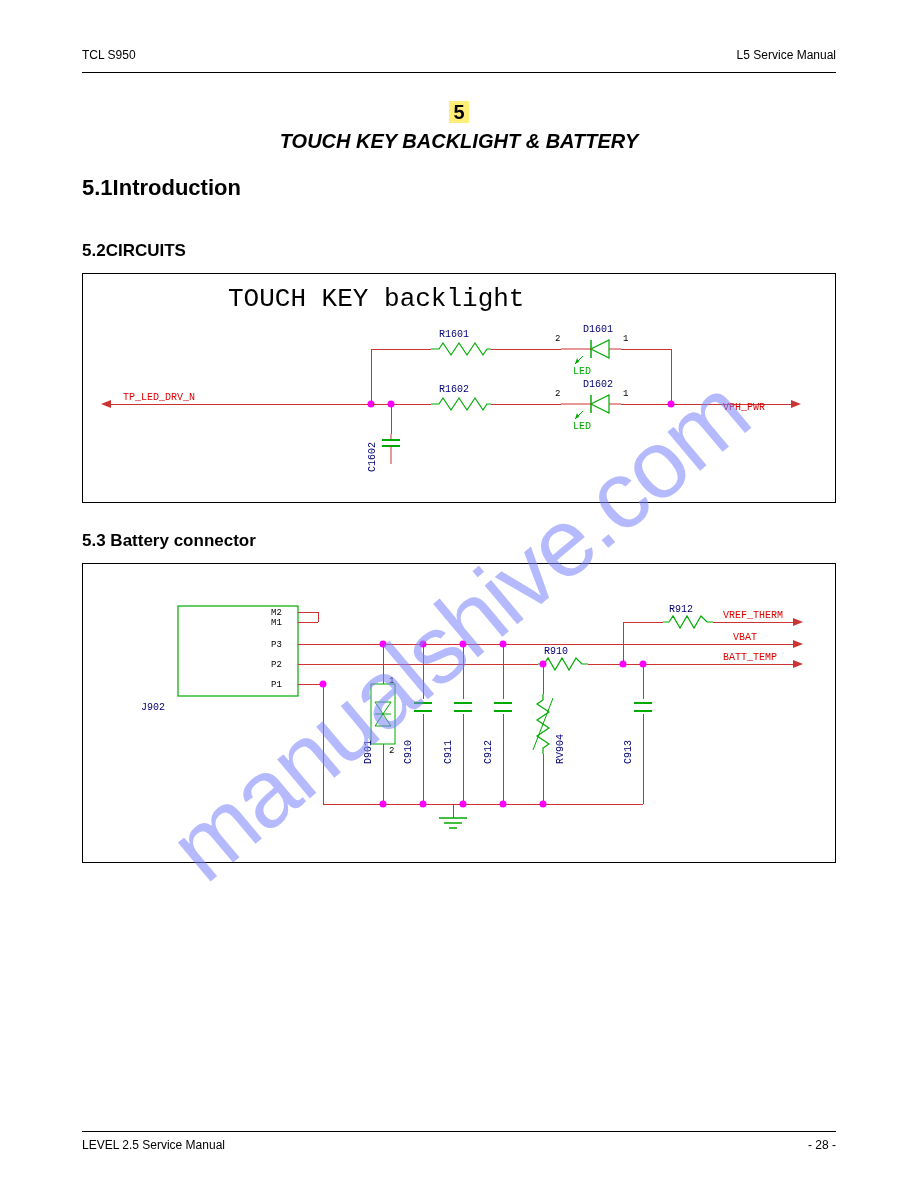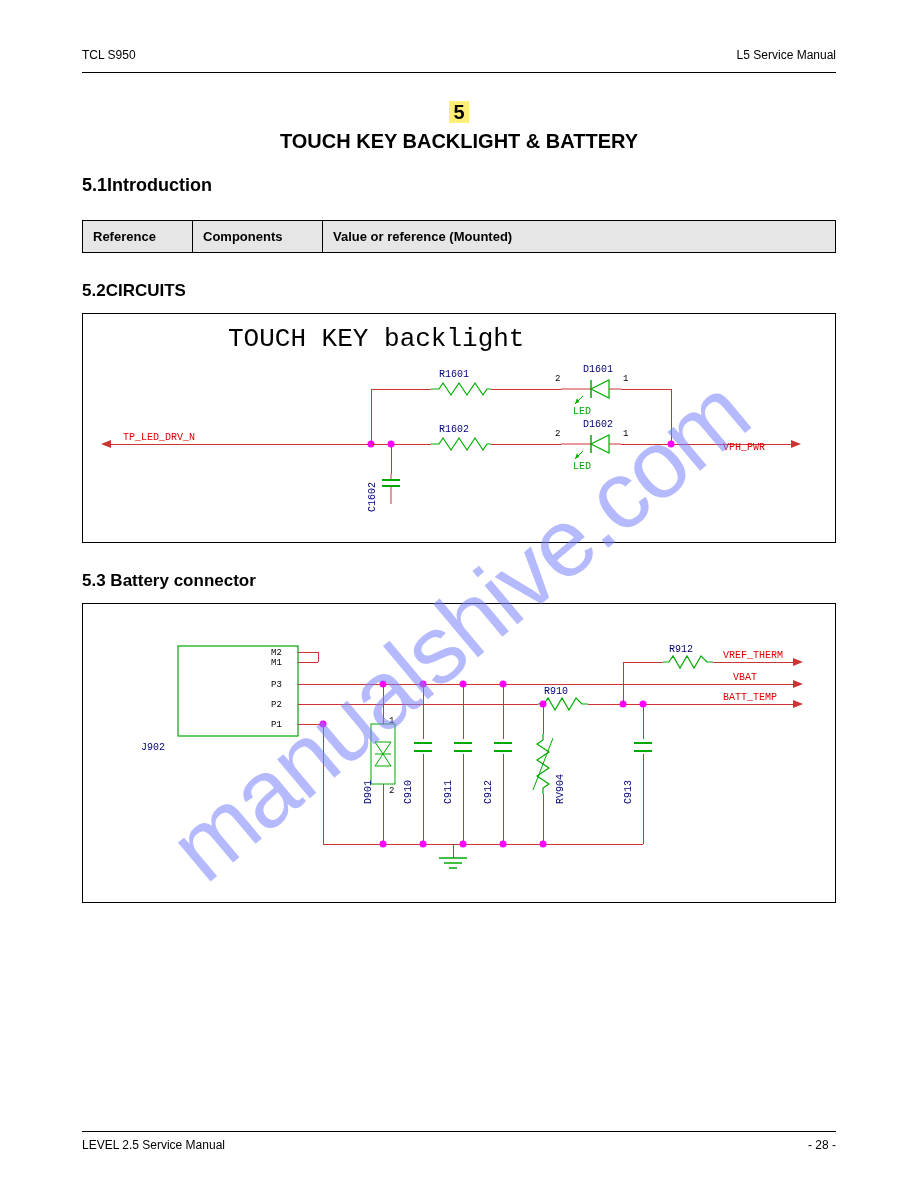--- a/index.html
+++ b/index.html
@@ -17,7 +17,7 @@
   .hline { border-top: 1.5px solid #000; margin-bottom: 28px; }
   .section-num { text-align: center; font-size: 20px; font-weight: bold; margin-bottom: 6px; }
   .section-num .mark { background: #ffee77; padding: 0 4px; }
-  .heading { text-align: center; font-size: 20px; font-weight: bold; margin-bottom: 22px; }
+  .heading { text-align: center; font-size: 20px; font-weight: bold; margin-bottom: 22px; font-style: italic; }
   .sub { font-size: 18px; font-weight: bold; margin-bottom: 24px; }
   table.tbl { width: 100%; border-collapse: collapse; margin-bottom: 28px; }
   table.tbl th, table.tbl td { border: 1px solid #000; padding: 8px 10px; font-size: 13px; text-align: left; vertical-align: top; }

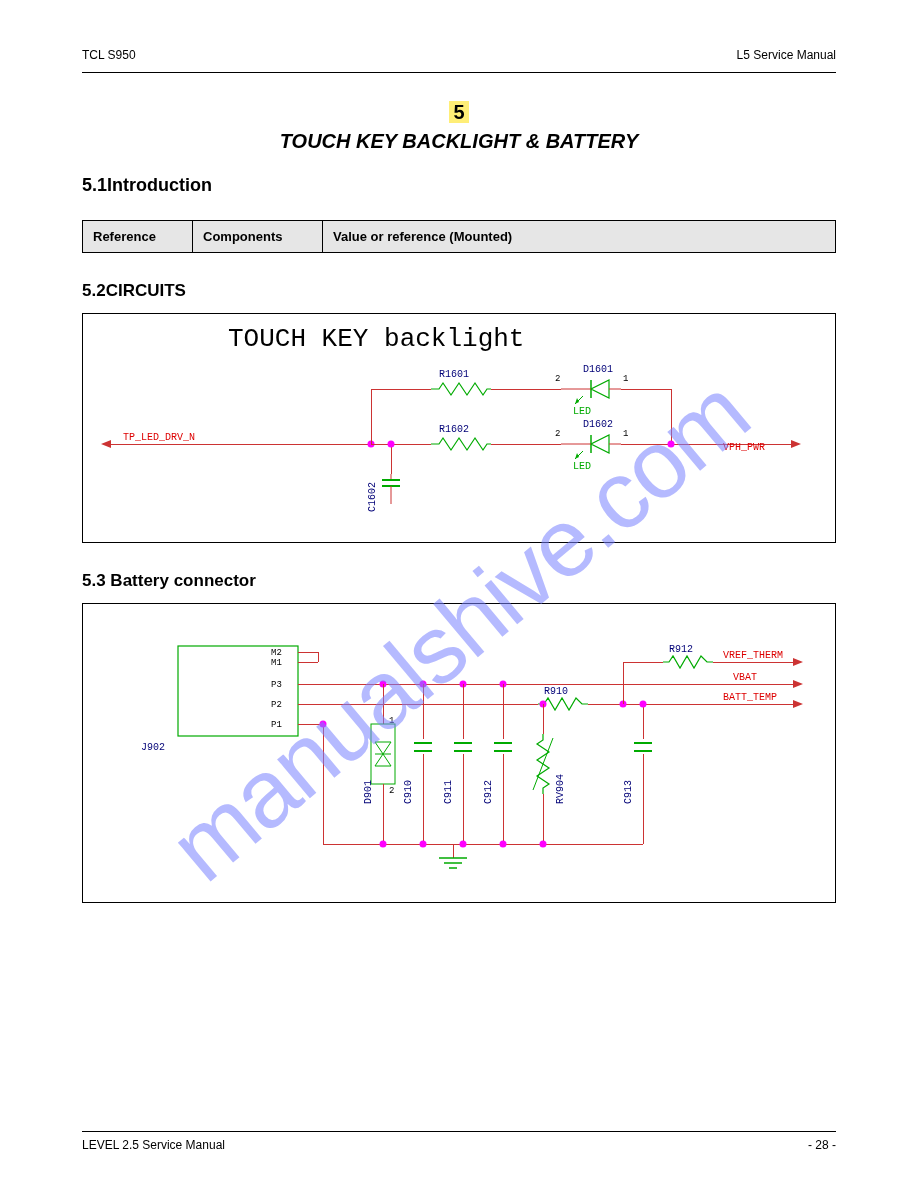--- a/index.html
+++ b/index.html
@@ -18,7 +18,7 @@
   .section-num { text-align: center; font-size: 20px; font-weight: bold; margin-bottom: 6px; }
   .section-num .mark { background: #ffee77; padding: 0 4px; }
   .heading { text-align: center; font-size: 20px; font-weight: bold; margin-bottom: 22px; font-style: italic; }
-  .sub { font-size: 18px; font-weight: bold; margin-bottom: 24px; }
+  .sub { font-size: 22px; font-weight: bold; margin-bottom: 12px; }
   table.tbl { width: 100%; border-collapse: collapse; margin-bottom: 28px; }
   table.tbl th, table.tbl td { border: 1px solid #000; padding: 8px 10px; font-size: 13px; text-align: left; vertical-align: top; }
   table.tbl th { background: #e6e6e6; font-weight: bold; }

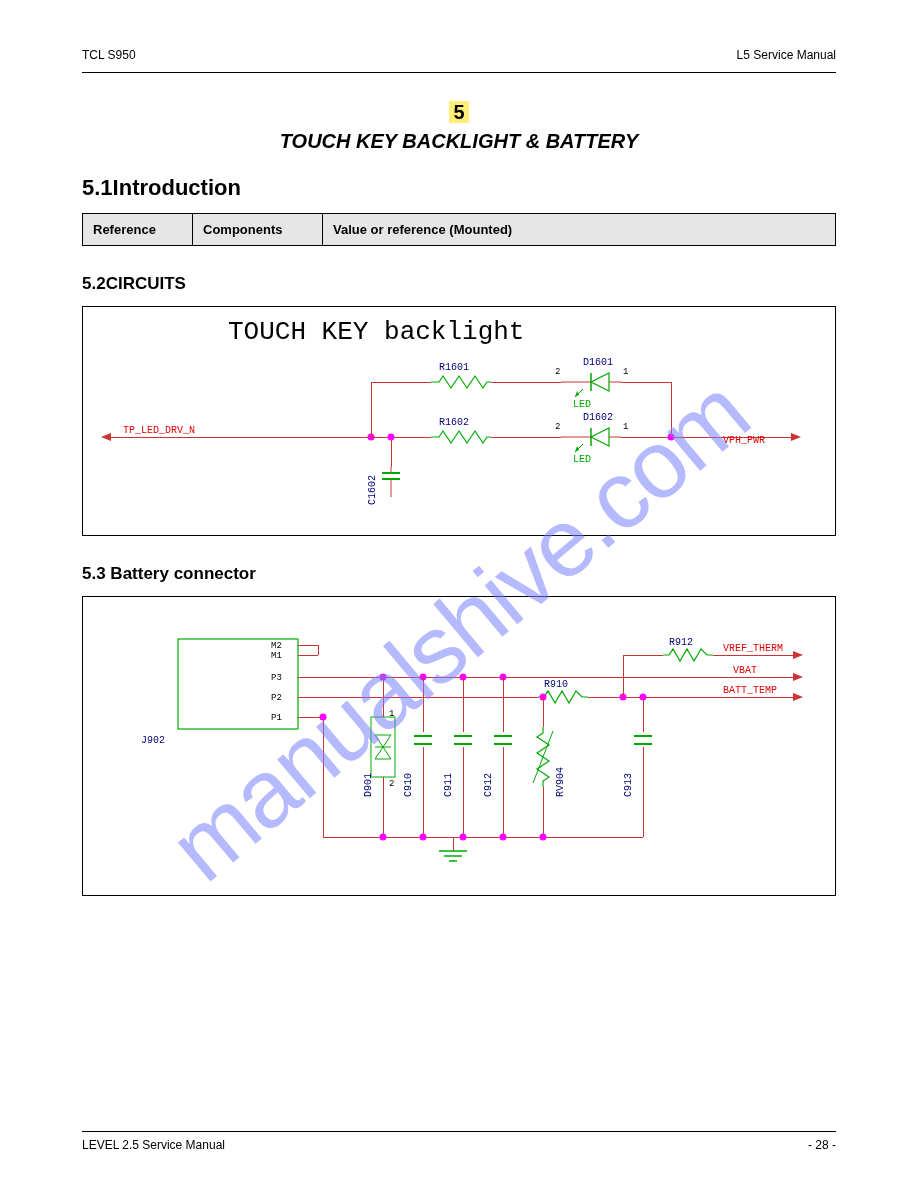--- a/index.html
+++ b/index.html
@@ -95,11 +95,6 @@
 
 <table class="tbl">
   <tbody>
-      <tr>
-    <th class="col1">Reference</th>
-    <th class="col2">Components</th>
-    <th>Value or reference (Mounted)</th>
-  </tr>
 </tbody>
   </table>
 

